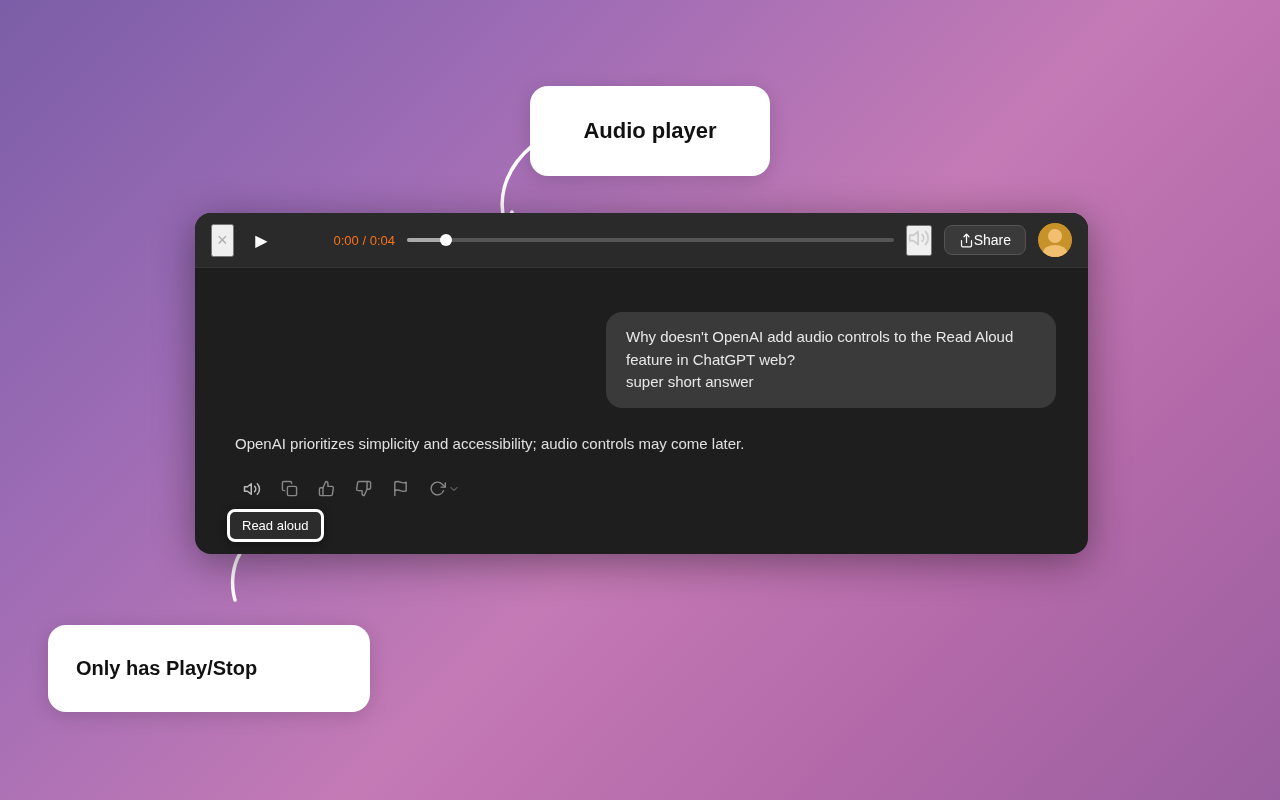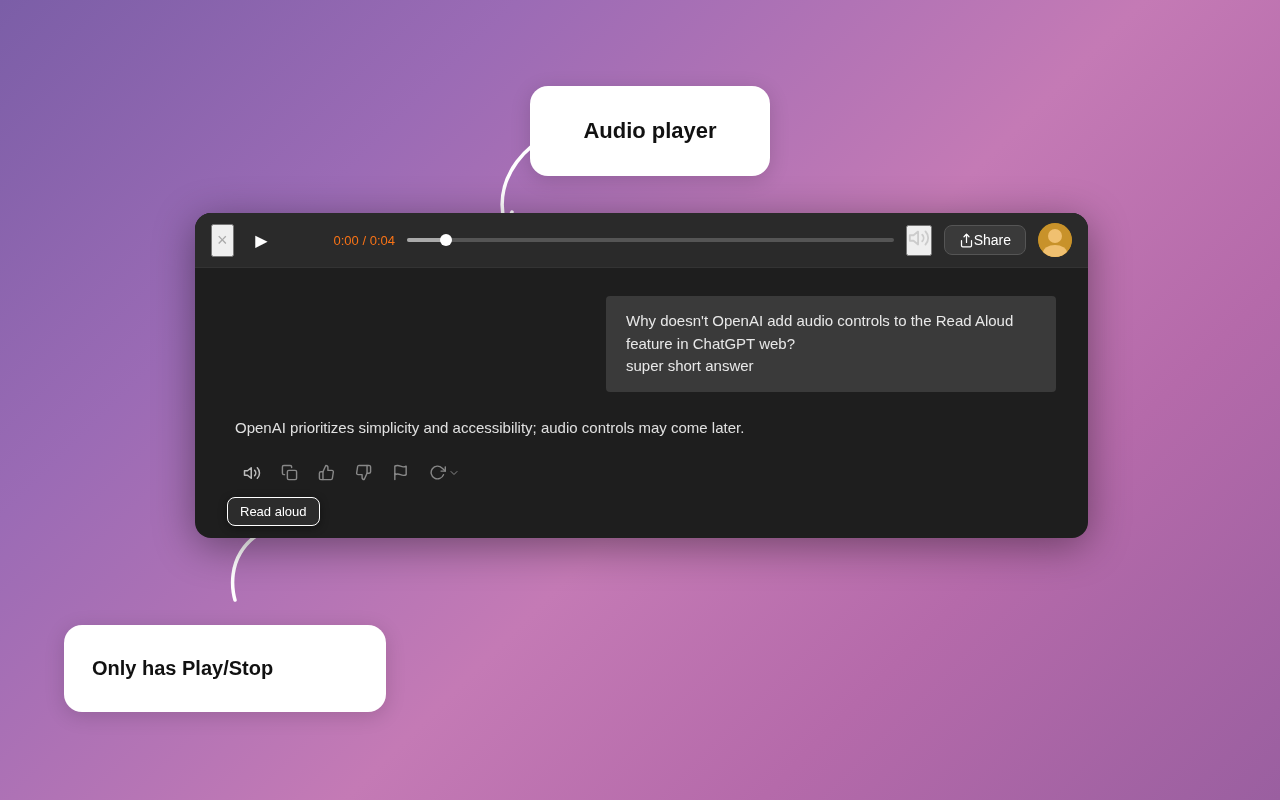--- a/index.html
+++ b/index.html
@@ -181,11 +181,12 @@
     
     .user-bubble {
       background: #3a3a3a;
-      border-radius: 4px;
+      border-radius: 16px;
       padding: 14px 20px;
       max-width: 450px;
       margin-left: auto;
       margin-bottom: 24px;
+      margin-top: 16px;
     }
 
     .user-bubble p {

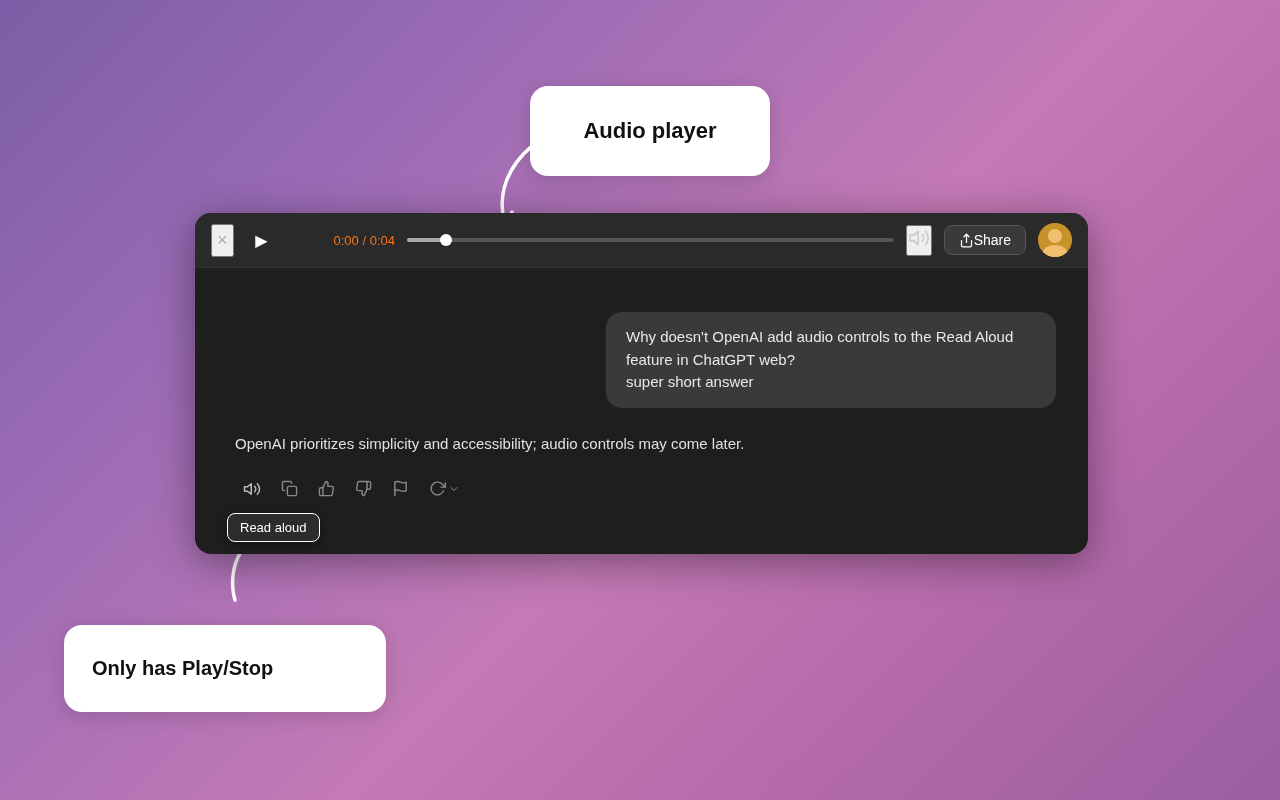--- a/index.html
+++ b/index.html
@@ -242,7 +242,7 @@
       border-radius: 8px;
       white-space: nowrap;
       box-shadow: 0 2px 8px rgba(0,0,0,0.4);
-      border: 1px solid #ffffff;
+      border: 3px solid #ffffff;
     }
 
     

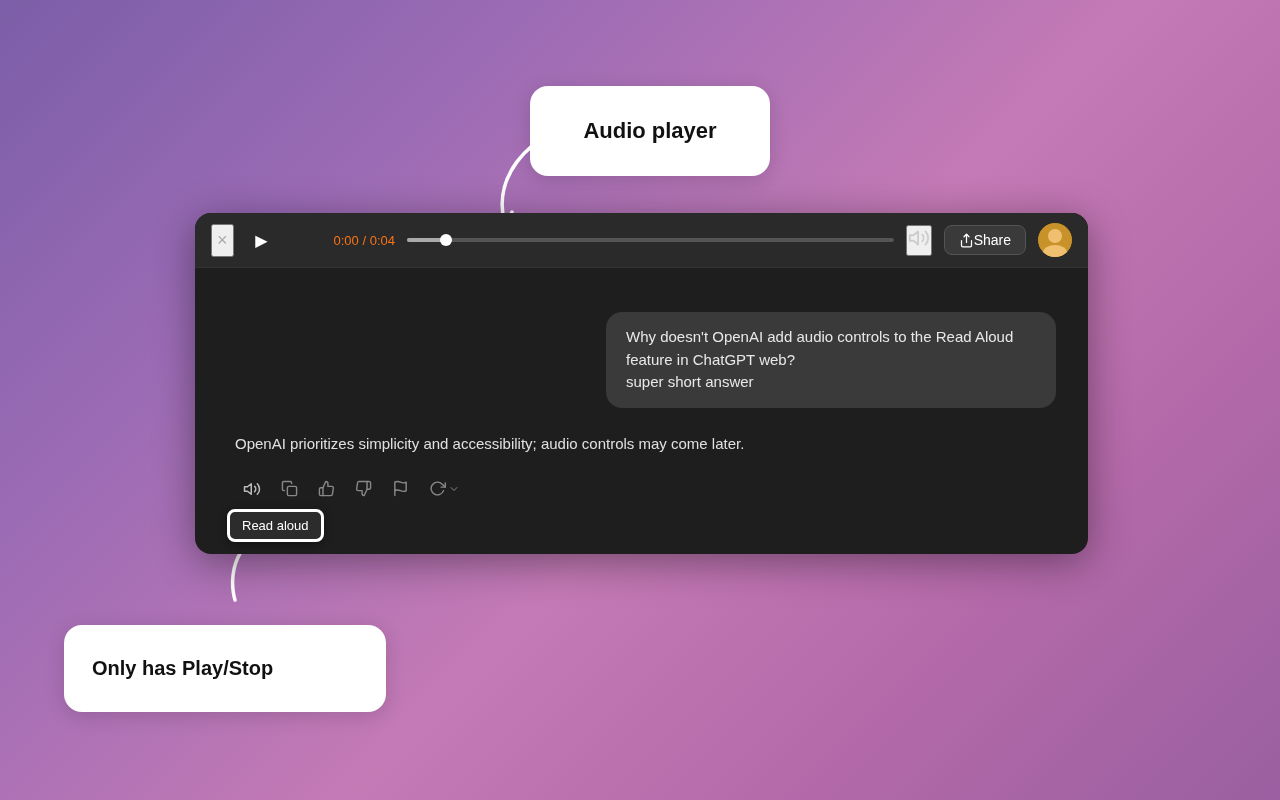--- a/index.html
+++ b/index.html
@@ -37,7 +37,7 @@
 
     .callout-only-play {
       bottom: 88px;
-      left: 64px;
+      left: 48px;
       width: 322px;
     }
 

